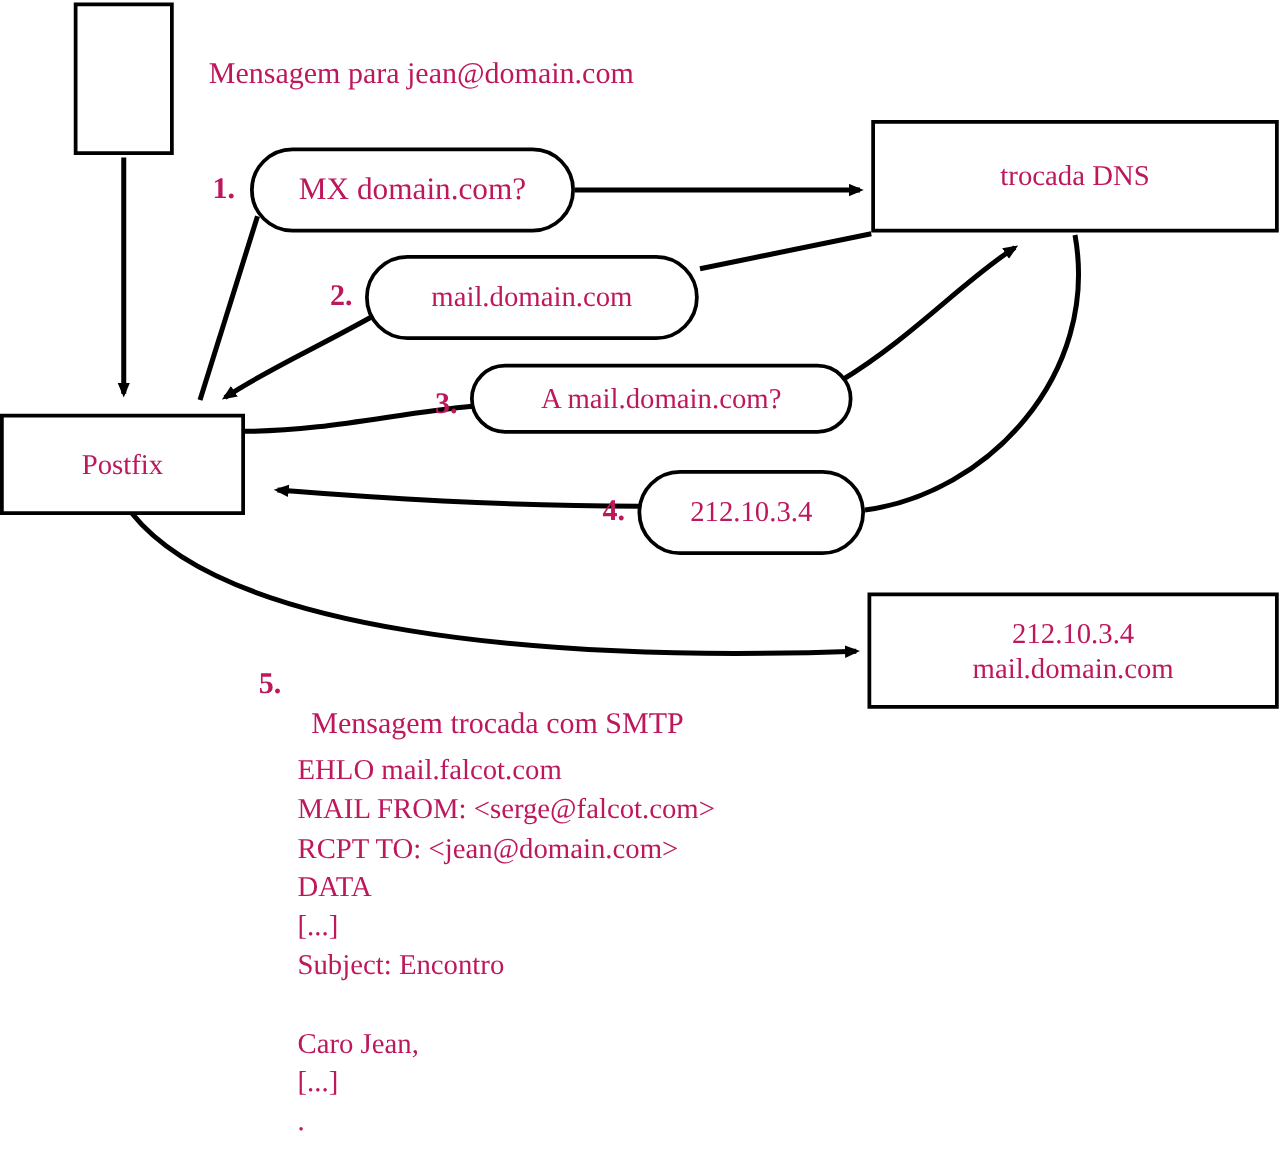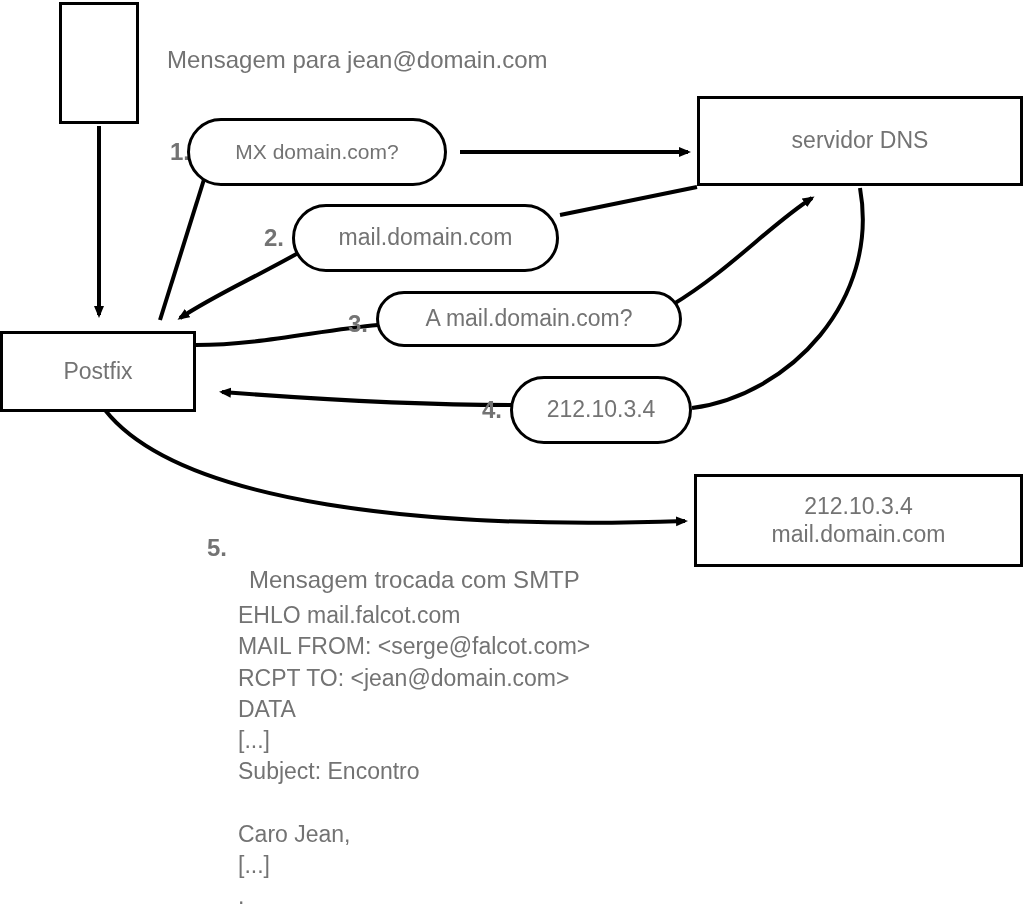--- a/index.html
+++ b/index.html
@@ -12,8 +12,8 @@
     width: 1024px;
     height: 919px;
     background: #ffffff;
-    font-family: Liberation Sans, sans-serif;
-    color: #737373;
+    font-family: Liberation Serif, serif;
+    color: #be185d;
     overflow: hidden;
   }
   svg.layer {

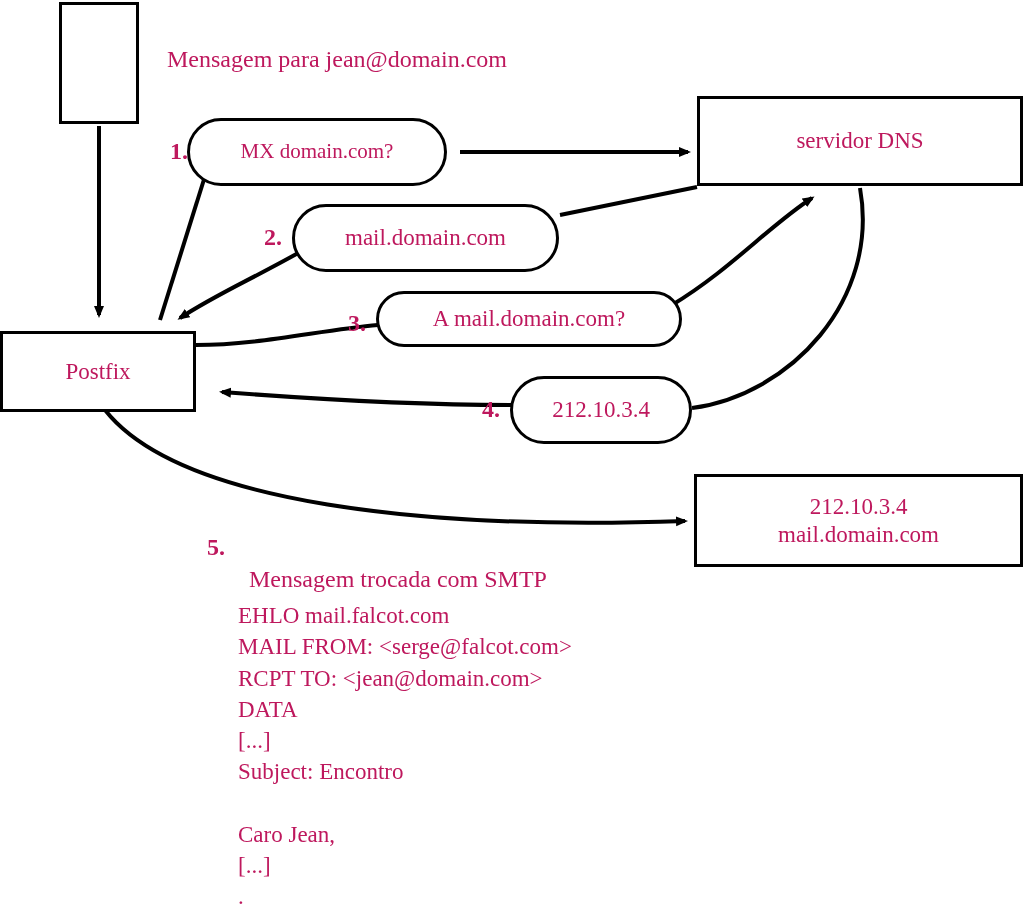--- a/index.html
+++ b/index.html
@@ -101,7 +101,7 @@
   </div>
 
   <div class="step-num" style="left:170px; top:138px; font-size:24px;">1.</div>
-  <div class="node pill" style="left:187px; top:118px; width:260px; height:68px; font-size:21px;">
+  <div class="node pill" style="left:200px; top:118px; width:260px; height:68px; font-size:25px;">
     <span>MX domain.com?</span>
   </div>
 

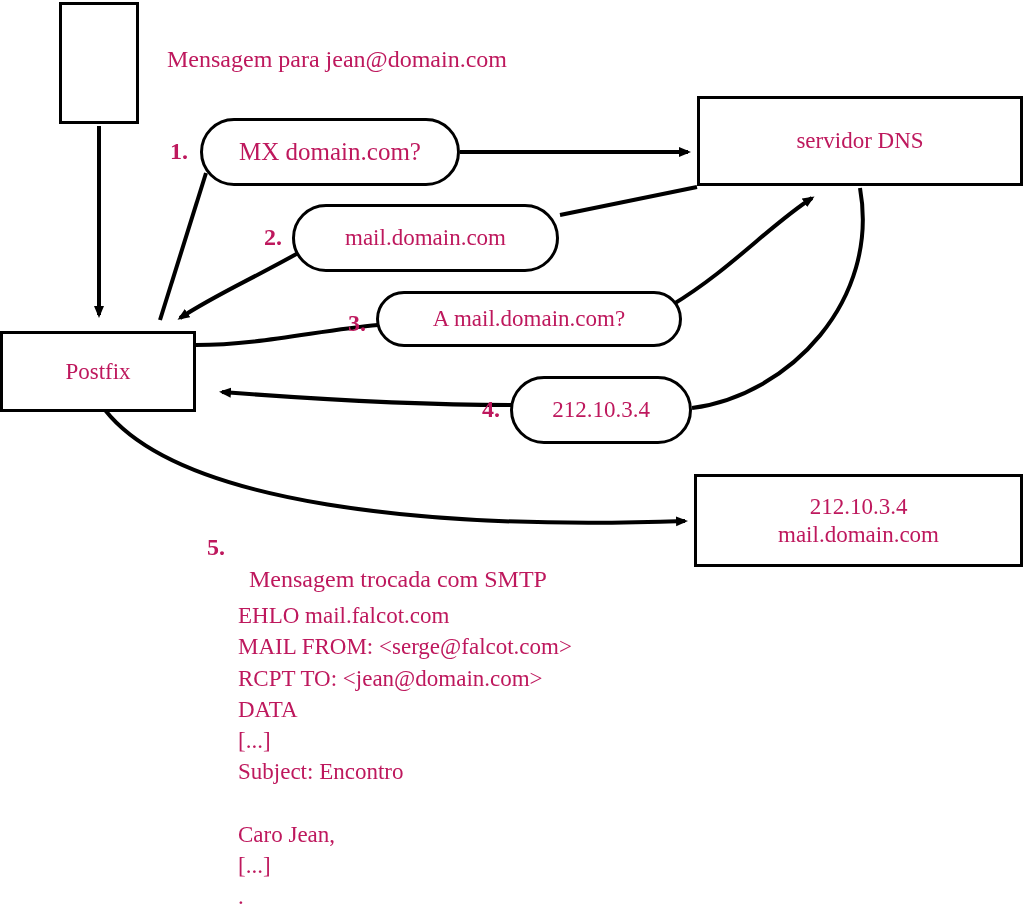--- a/index.html
+++ b/index.html
@@ -88,7 +88,7 @@
   <div class="label" style="left:167px; top:46px; font-size:24px;">Mensagem para jean@domain.com</div>
 
   <div class="node rect" style="left:697px; top:96px; width:326px; height:90px; font-size:23px;">
-    <span>servidor DNS</span>
+    <span>trocada DNS</span>
   </div>
 
   <div class="node rect" style="left:694px; top:474px; width:329px; height:93px; font-size:23px; flex-direction:column;">

